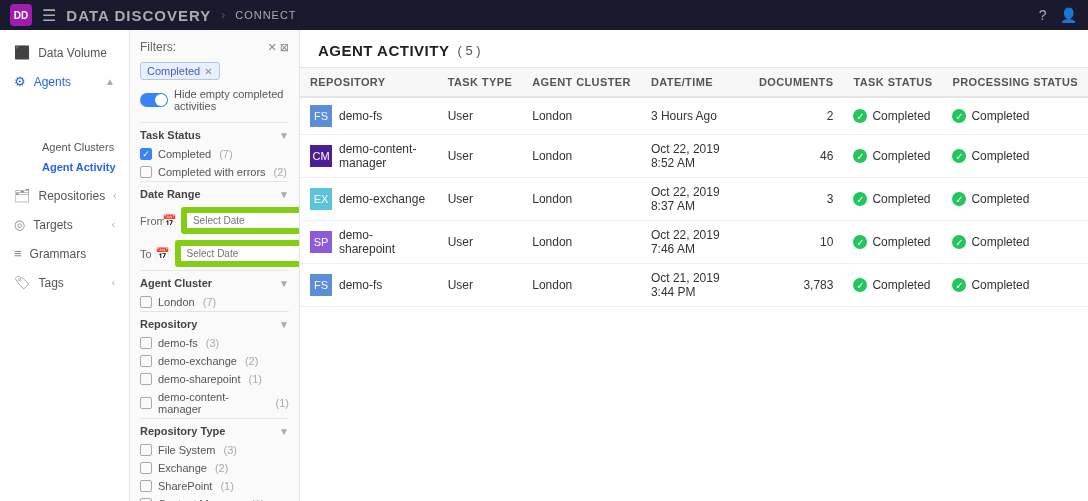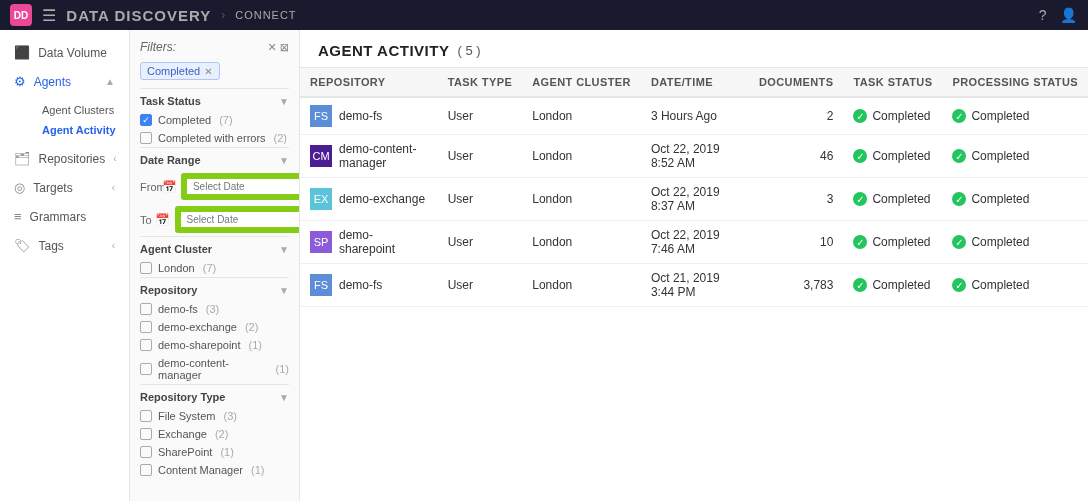--- a/index.html
+++ b/index.html
@@ -7,7 +7,7 @@
 
     
     .top-bar { position: absolute; top: 0; left: 0; right: 0; height: 30px; background: #1a1a2e; display: flex; align-items: center; padding: 0 10px; gap: 10px; z-index: 10; }
-    .top-bar-logo { width: 22px; height: 22px; background: #ec4899; border-radius: 4px; display: flex; align-items: center; justify-content: center; color: #fff; font-weight: bold; font-size: 10px; }
+    .top-bar-logo { width: 22px; height: 22px; background: #a21caf; border-radius: 4px; display: flex; align-items: center; justify-content: center; color: #fff; font-weight: bold; font-size: 10px; }
     .top-bar-menu { color: #aaa; font-size: 16px; cursor: pointer; }
     .top-bar-title { color: #aaa; font-size: 15px; font-weight: 600; letter-spacing: 1px; text-transform: uppercase; text-align: right; }
     .top-bar-sep { color: #555; }

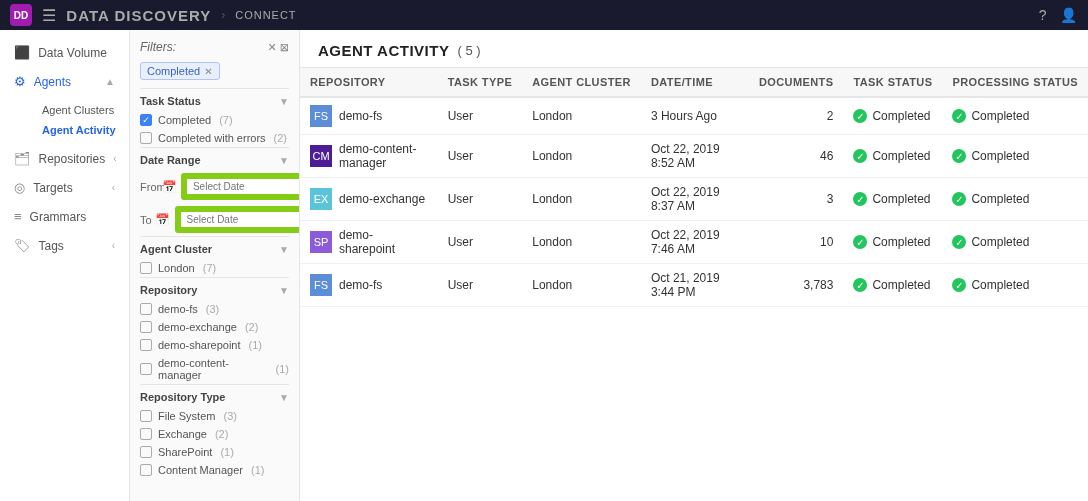--- a/index.html
+++ b/index.html
@@ -32,7 +32,7 @@
     
     .filter-panel { width: 170px; border-right: 1px solid #e5e5e5; padding: 10px 10px; overflow-y: auto; background: #fafafa; flex-shrink: 0; }
     .filter-header { display: flex; align-items: center; justify-content: space-between; margin-bottom: 8px; }
-    .filter-header-label { font-size: 12px; color: #666; font-weight: 500; font-style: italic; }
+    .filter-header-label { font-size: 12px; color: #666; font-weight: 500; }
     .filter-clear-btn { font-size: 11px; color: #888; cursor: pointer; display: flex; align-items: center; gap: 2px; }
     .filter-tag { background: #e8f0ff; border: 1px solid #b0c4f8; border-radius: 3px; padding: 2px 6px; font-size: 11px; color: #3b5fc0; display: inline-flex; align-items: center; gap: 4px; margin-bottom: 8px; }
     .filter-tag-x { cursor: pointer; color: #888; font-size: 10px; }

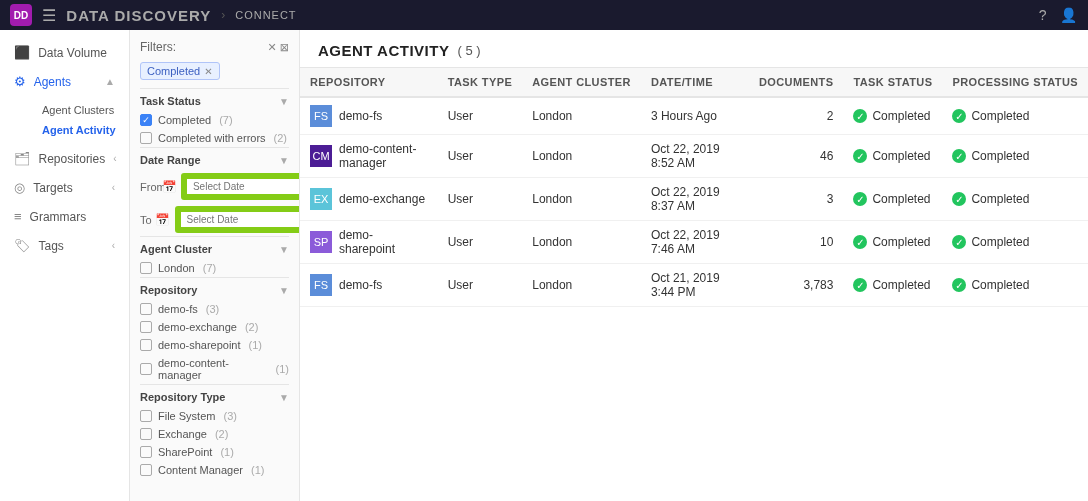--- a/index.html
+++ b/index.html
@@ -142,6 +142,12 @@
         <span class="filter-tag-x">✕</span>
       </span>
     </div>
+    <div class="toggle-row">
+      <div class="toggle">
+        <div class="toggle-dot"></div>
+      </div>
+      <span class="toggle-label">Hide empty completed activities</span>
+    </div>
 
     <div class="filter-section-header">
       <span class="filter-section-title">Task Status</span>

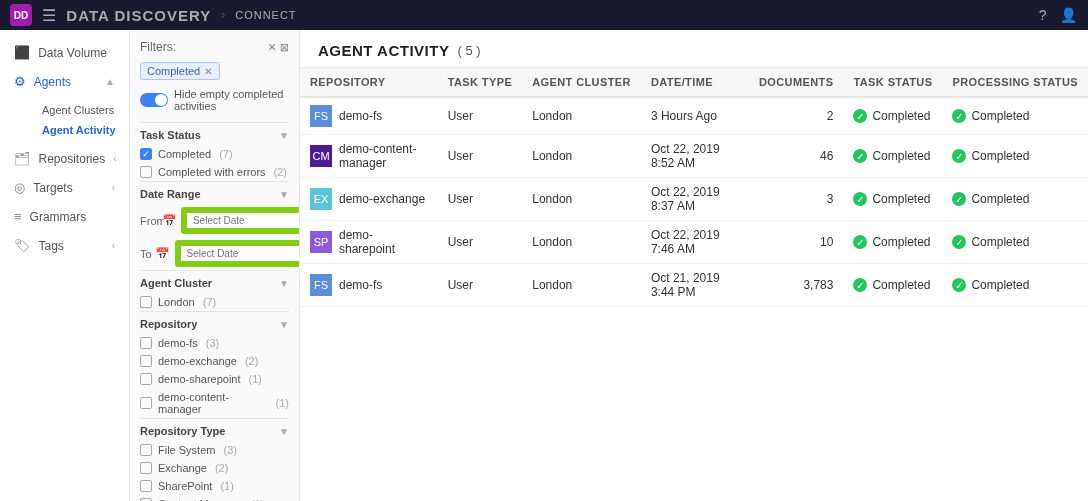--- a/index.html
+++ b/index.html
@@ -24,7 +24,7 @@
     .sidebar-item.active { color: #2563eb; }
     .sidebar-item .icon { font-size: 13px; color: #888; }
     .sidebar-item.active .icon { color: #2563eb; }
-    .sidebar-sub { padding: 4px 0 4px 32px; display: flex; flex-direction: column; }
+    .sidebar-sub { padding: 4px 0 4px 32px; display: flex; flex-direction: column; margin-top: 37px; }
     .sidebar-sub-item { padding: 4px 10px; cursor: pointer; color: #555; font-size: 11px; }
     .sidebar-sub-item.active { color: #2563eb; font-weight: 600; }
     .sidebar-item .chevron { margin-left: auto; font-size: 10px; color: #aaa; }

